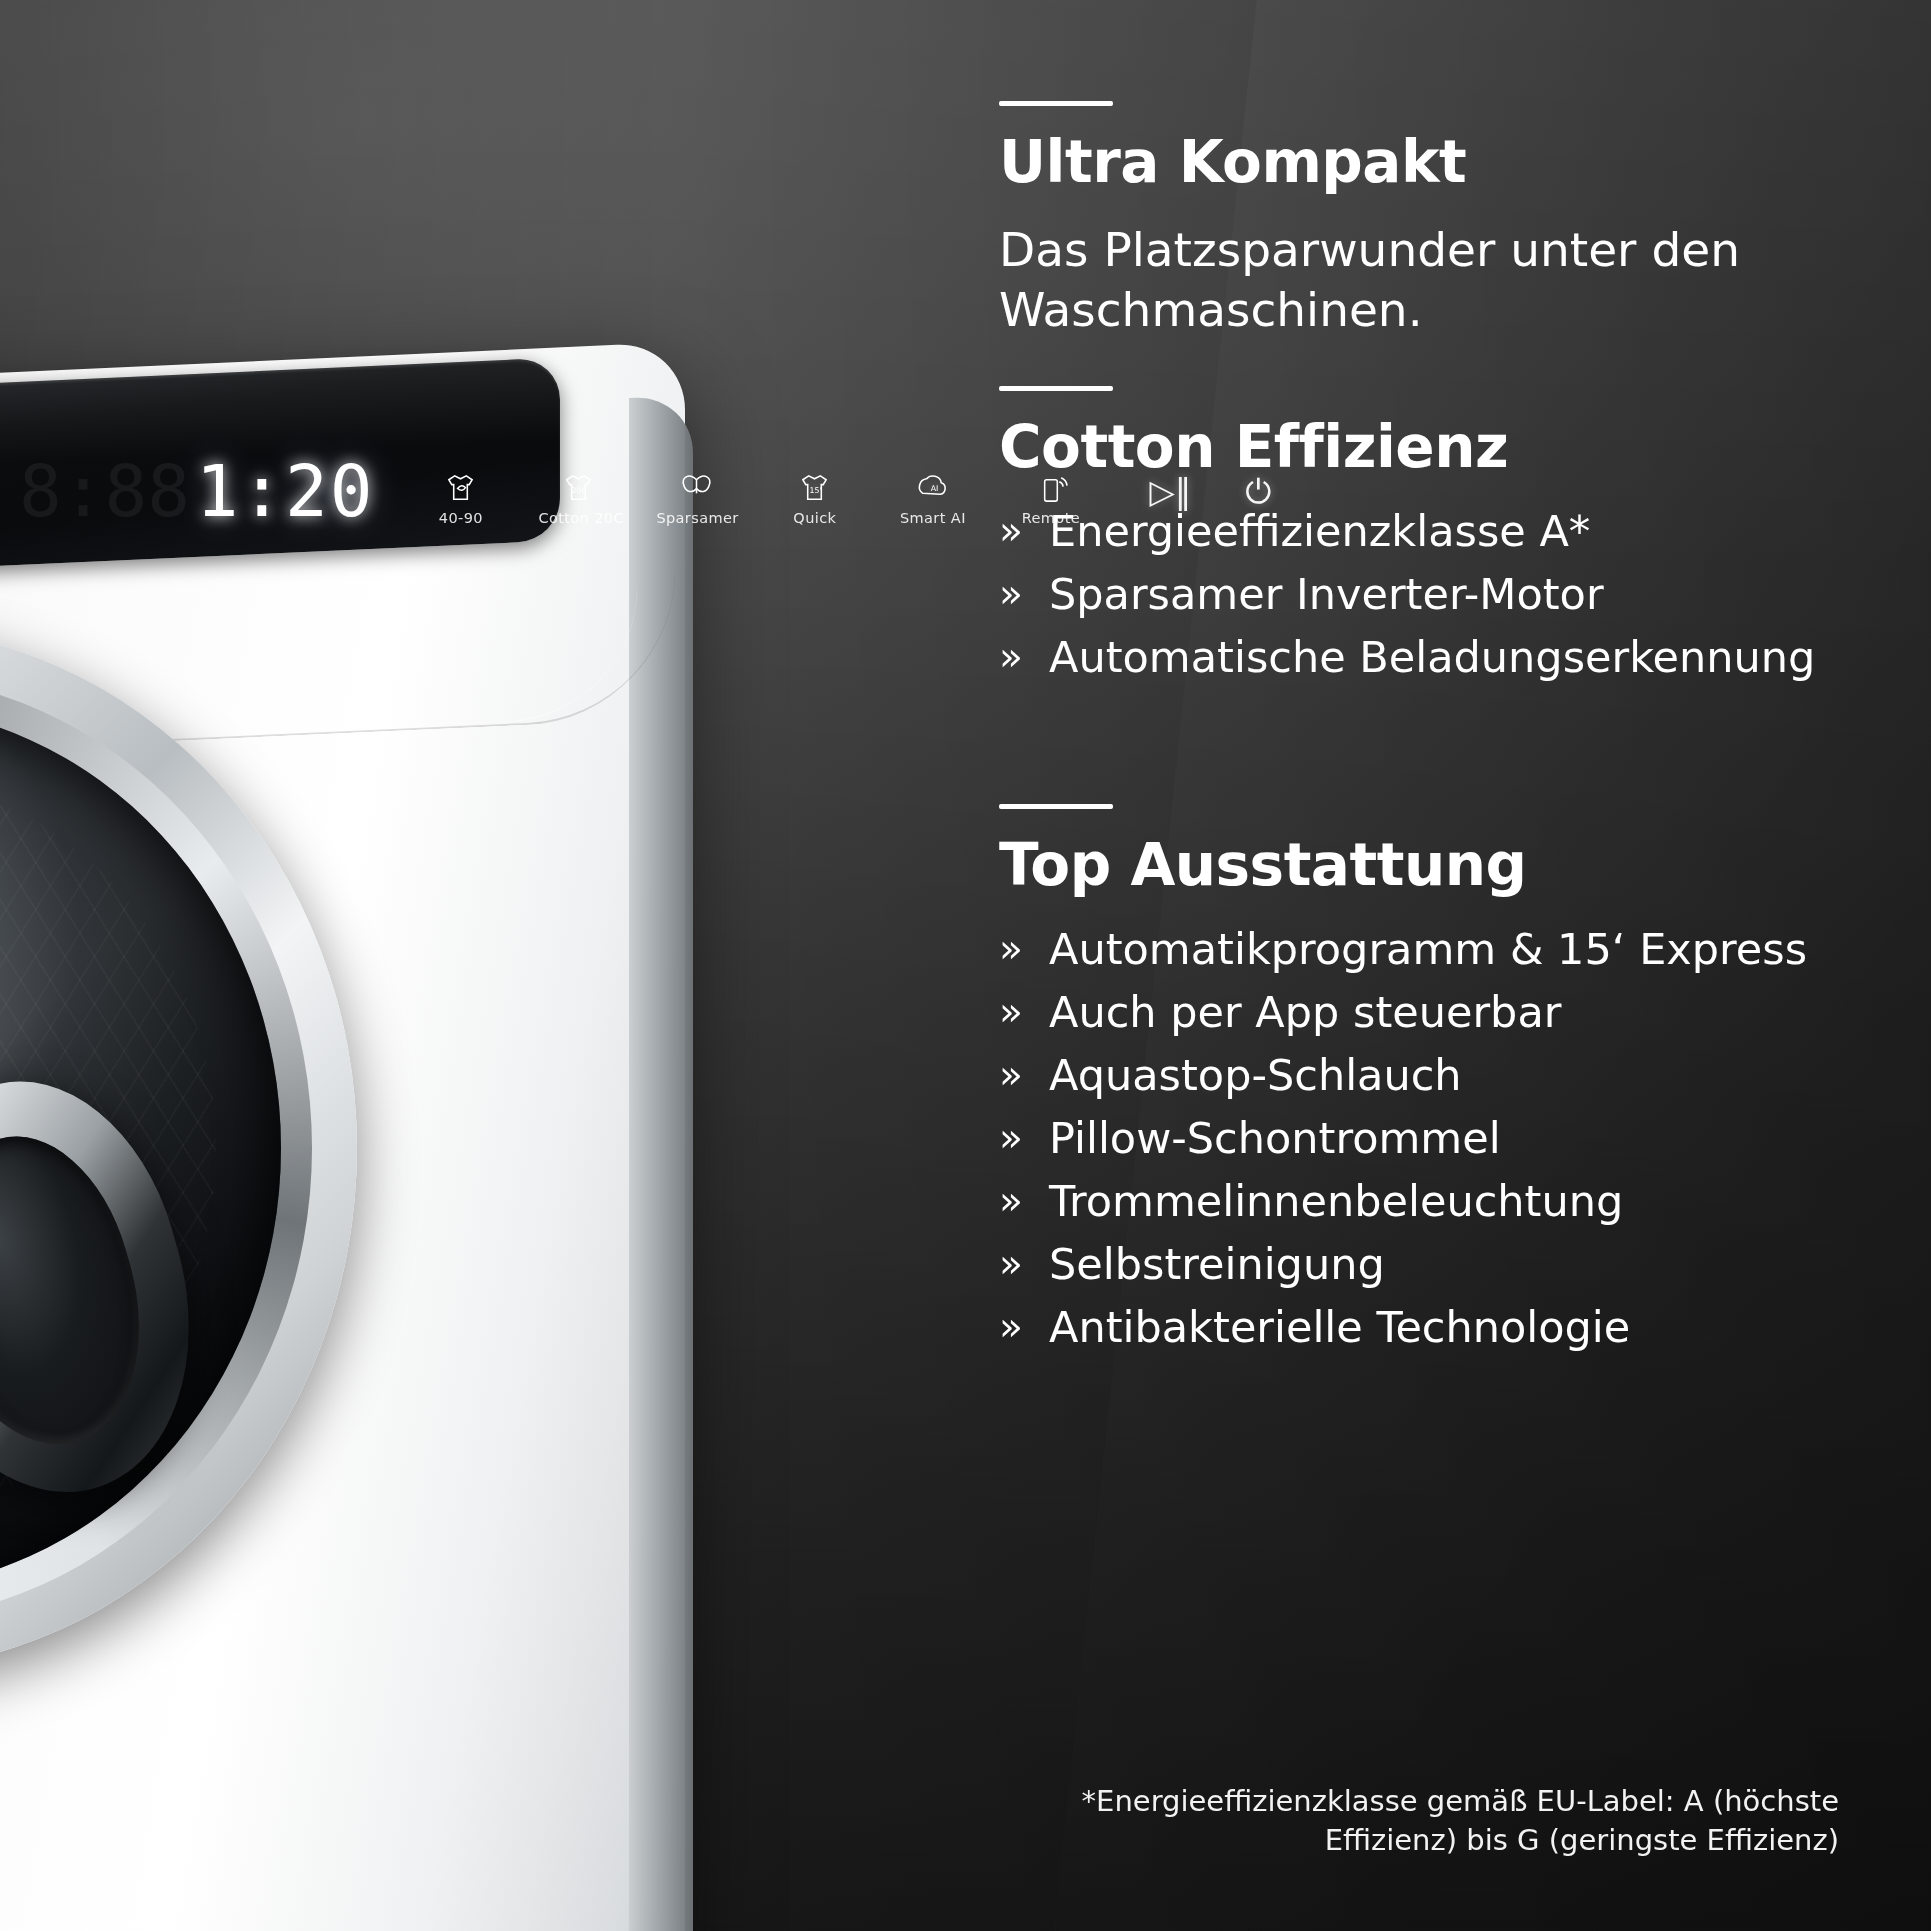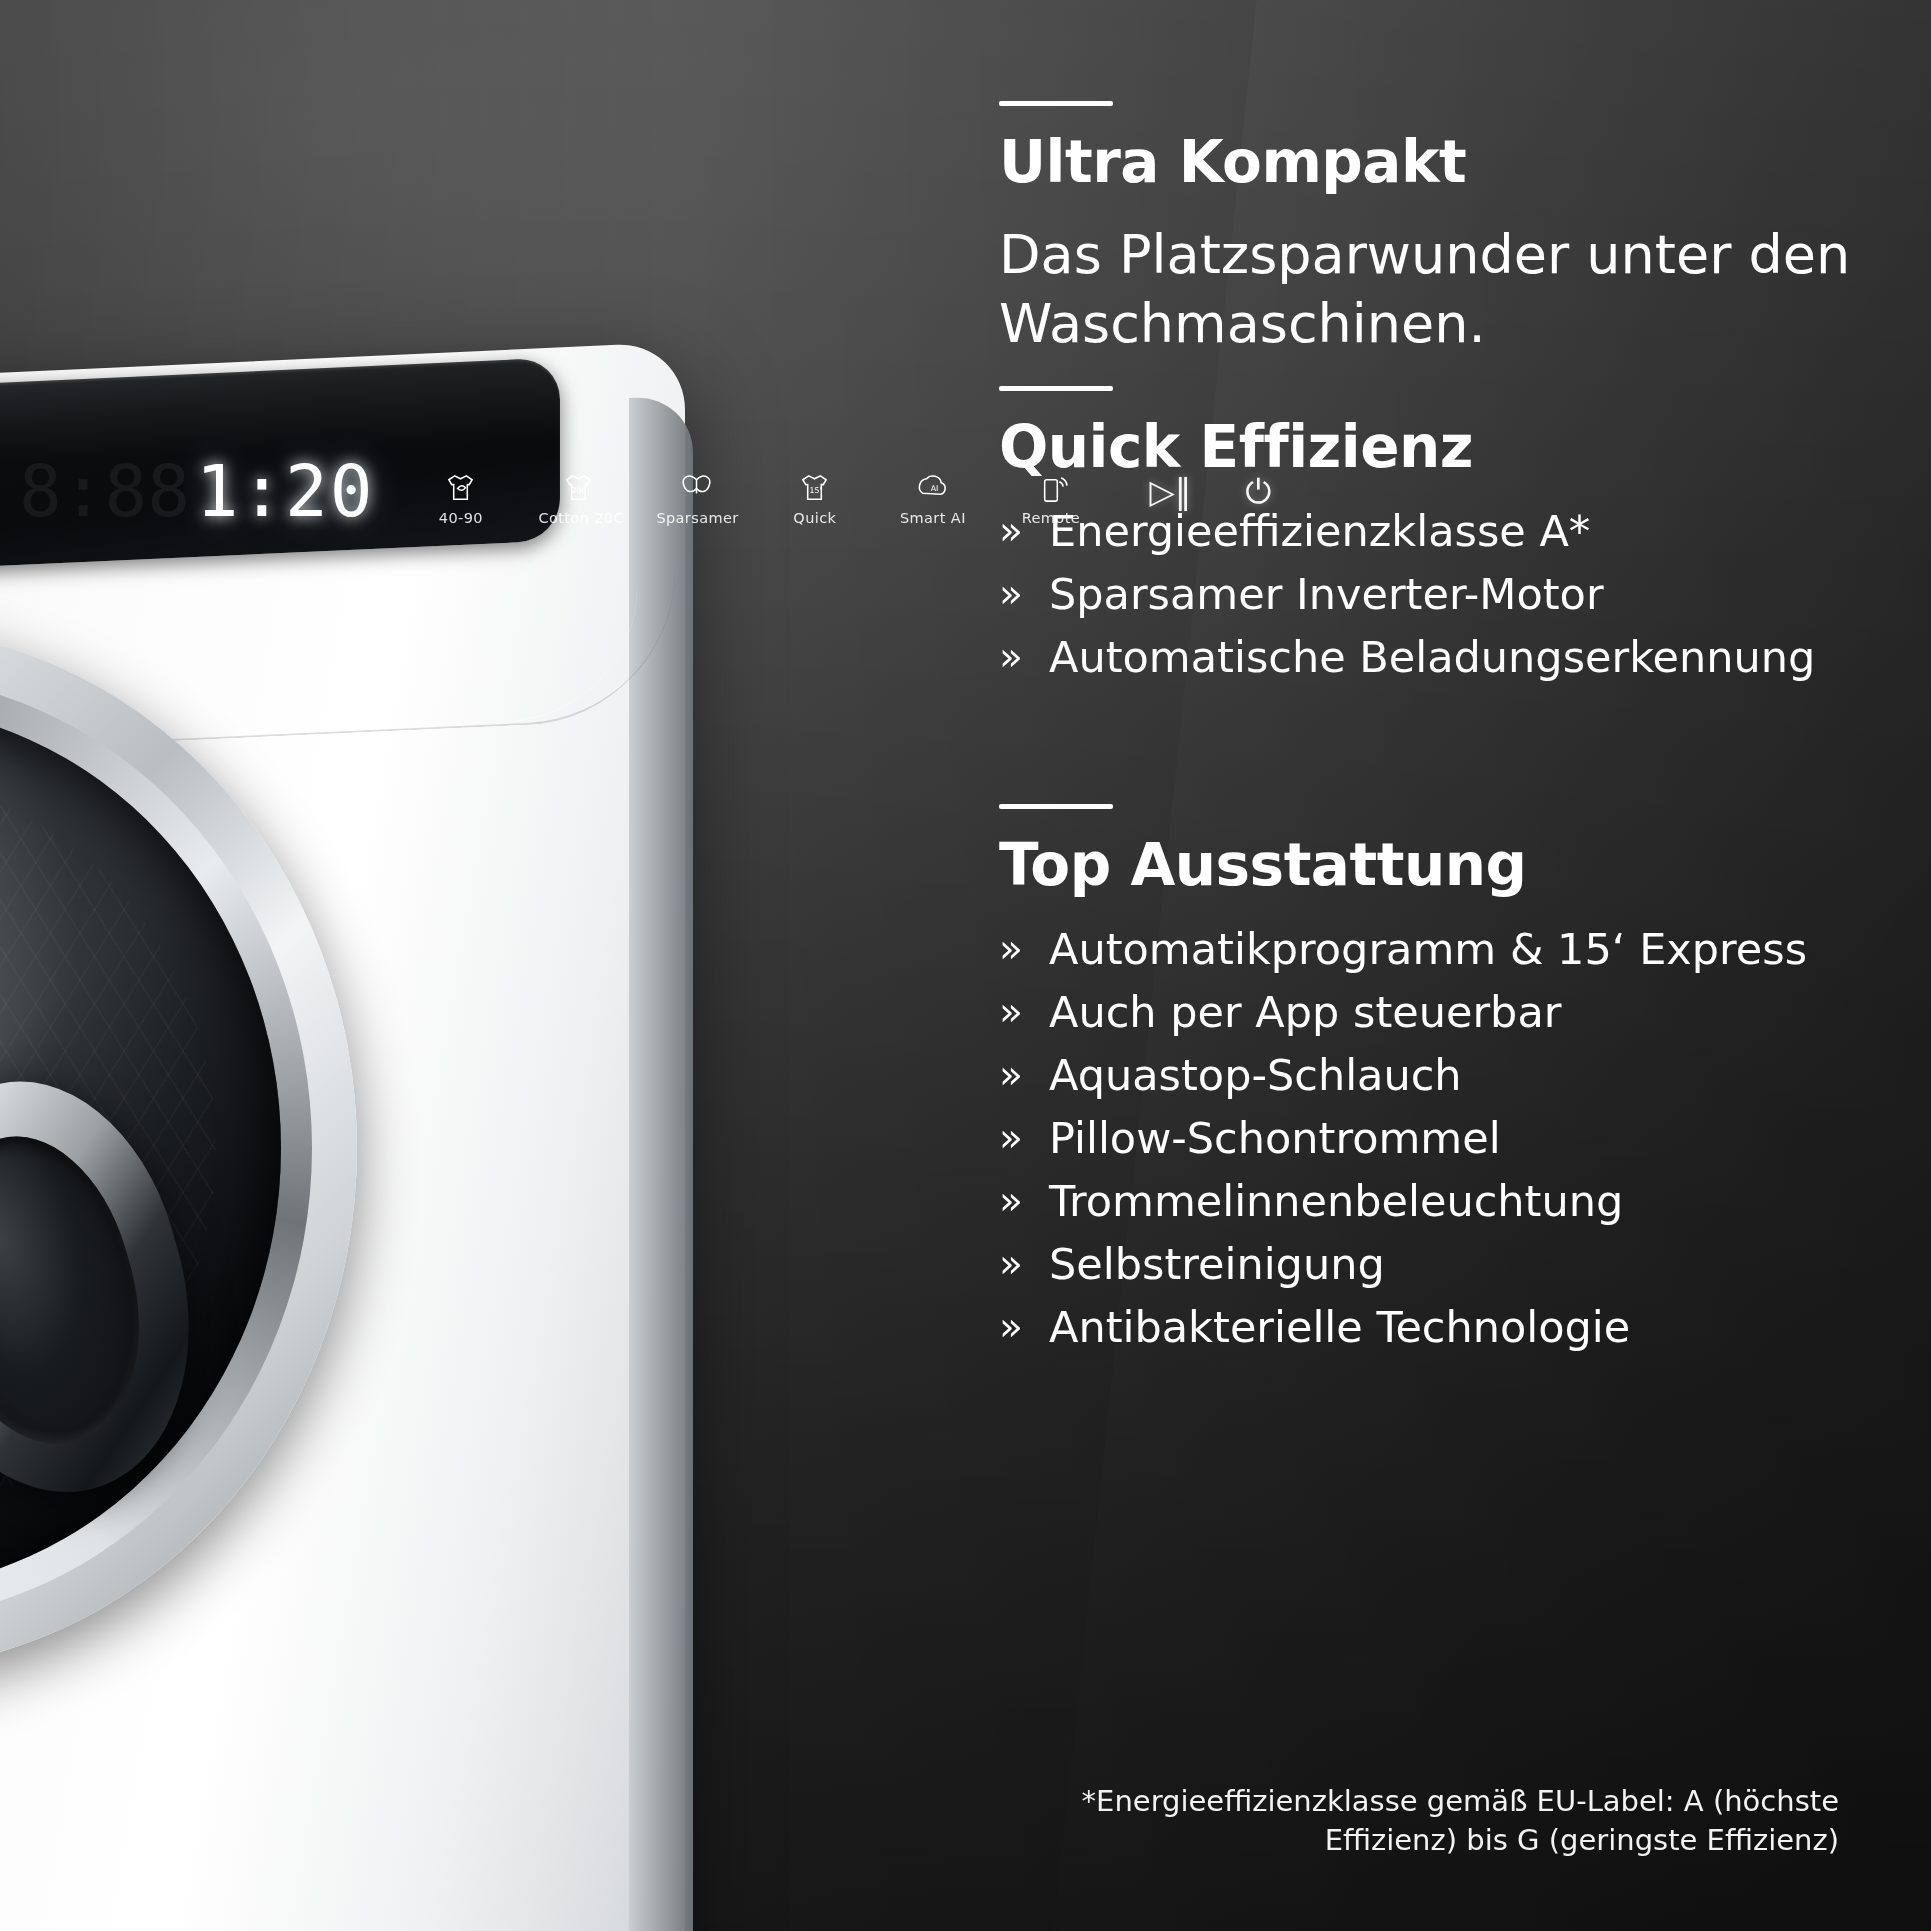--- a/index.html
+++ b/index.html
@@ -286,7 +286,7 @@
     line-height: 1.1;
   }
   .sec-body {
-    font-size: 54px;
+    font-size: 47px;
     line-height: 1.28;
     margin: 25px 0 0 0;
     font-weight: 400;

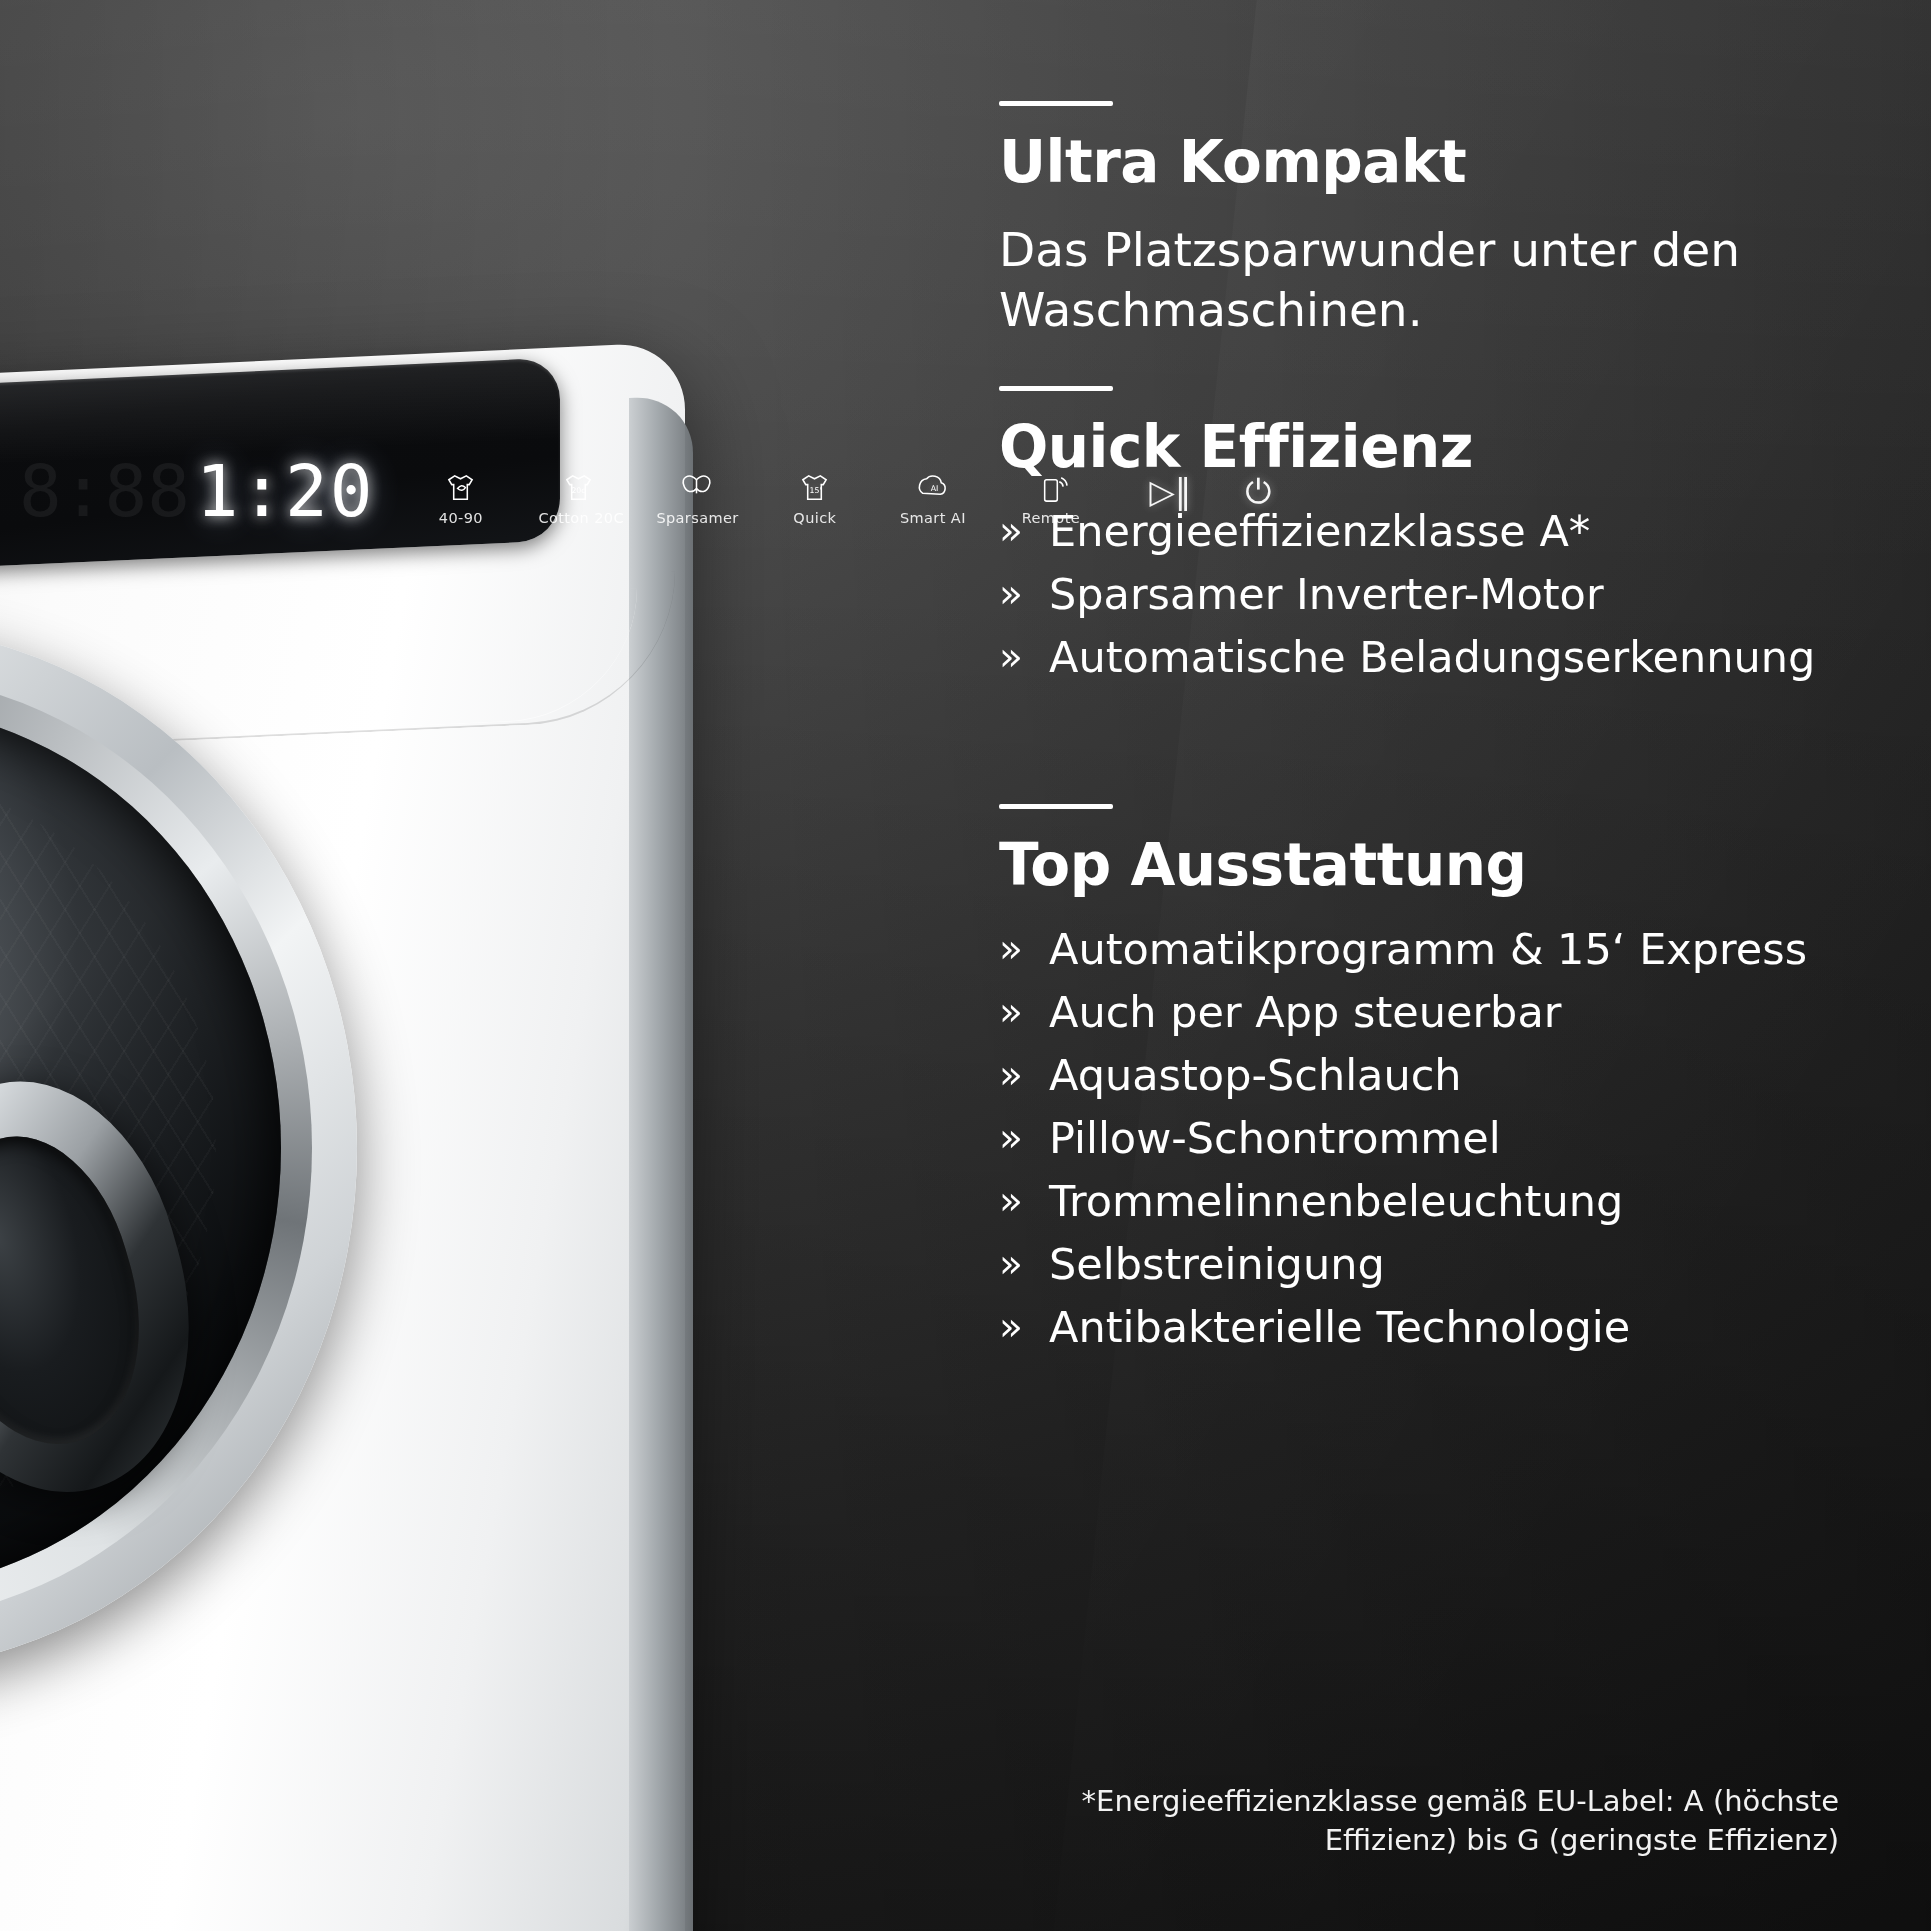--- a/index.html
+++ b/index.html
@@ -449,7 +449,7 @@
 
     <div class="s2">
       <div class="rule"></div>
-      <h2 class="sec-title">Quick Effizienz</h2>
+      <h2 class="sec-title">Cotton Effizienz</h2>
       <ul class="feat">
         <li>
           <span class="bullet">»</span>

